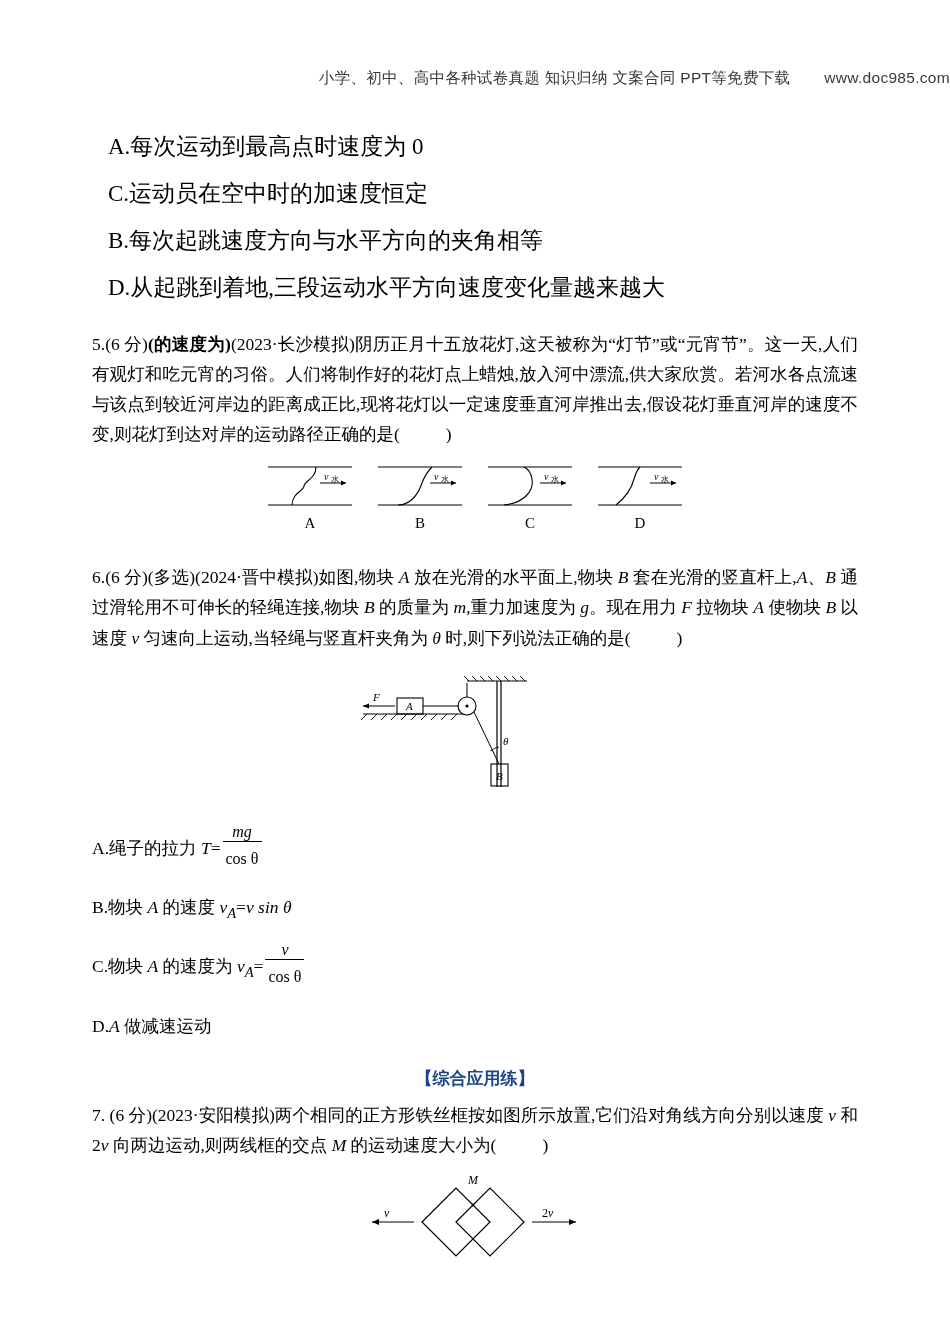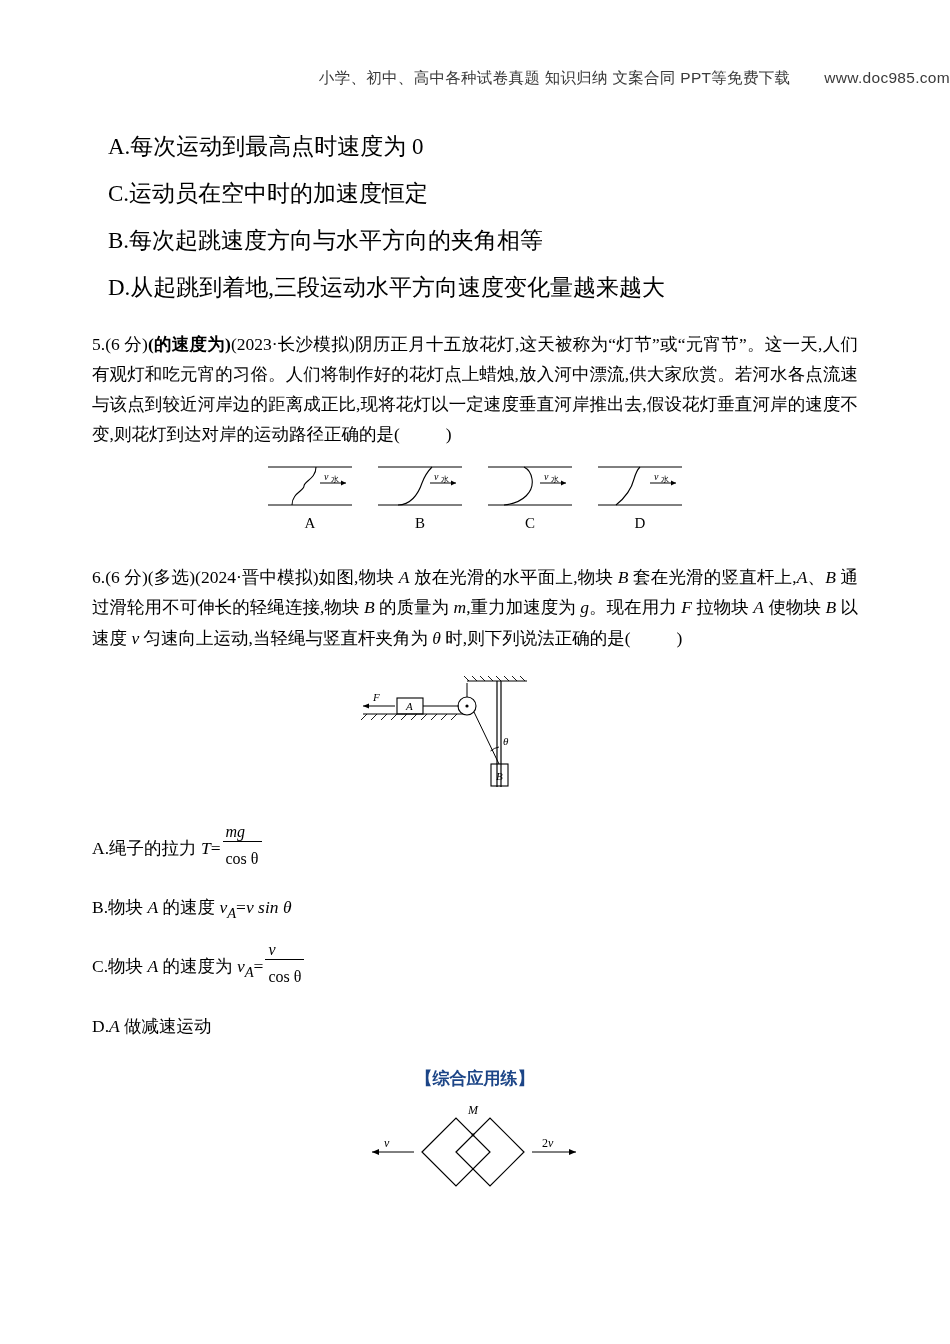--- a/index.html
+++ b/index.html
@@ -68,7 +68,7 @@
   .frac {
     display: inline-block;
     vertical-align: middle;
-    text-align: left;
+    text-align: center;
     font-size: 16px;
     line-height: 1.12;
     margin: 0 2px;

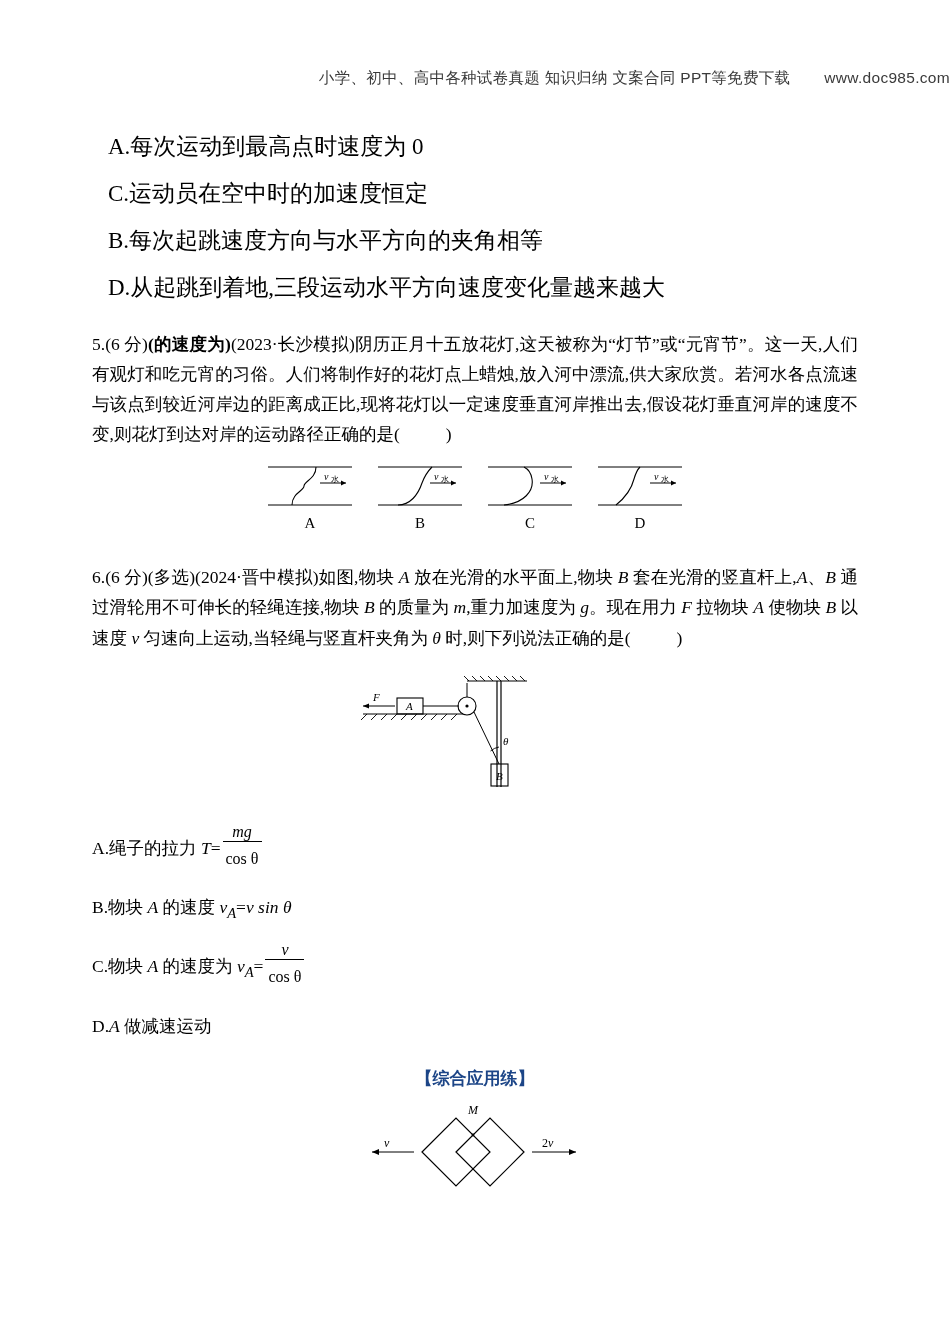--- a/index.html
+++ b/index.html
@@ -273,6 +273,7 @@
     </div>
 
     <div style="margin-top:10px;">
+      <p class="qtext"><span>7. (6 分)</span><span>(2023·安阳模拟)</span><span>两个相同的正方形铁丝框按如图所示放置,它们沿对角线方向分别以速度 </span><i>v</i><span> 和 2</span><i>v</i><span> 向两边运动,则两线框的交点 </span><i>M</i><span> 的运动速度大小为(</span><span class="small-paren"></span><span>)</span></p>
 
       <div class="fig-squares">
         <svg width="330" height="92" viewBox="0 0 330 92">

